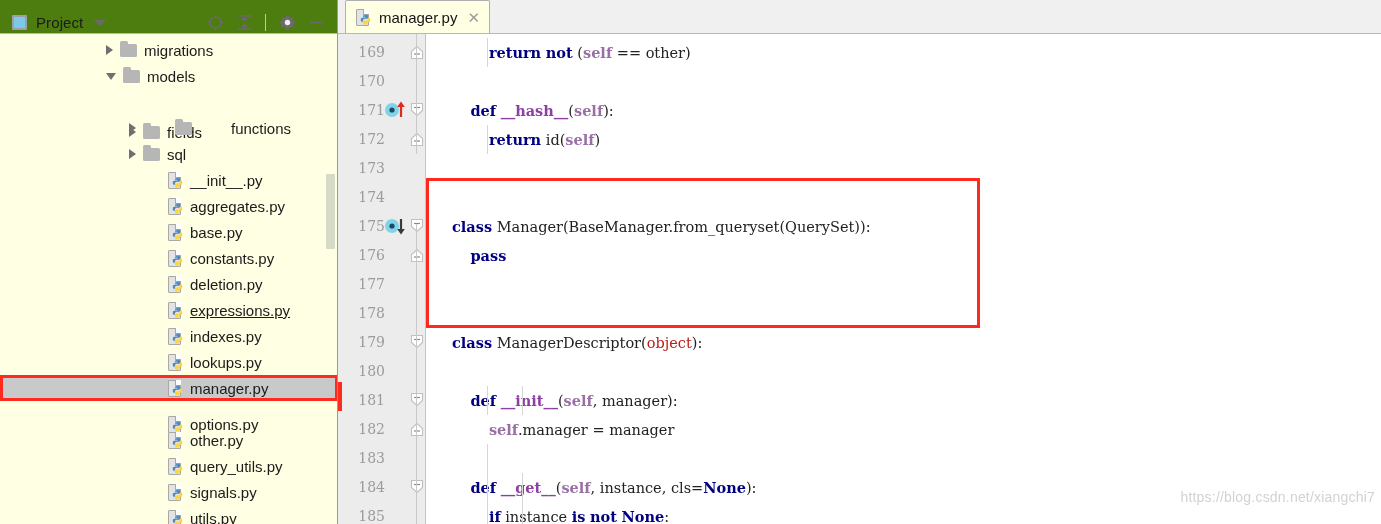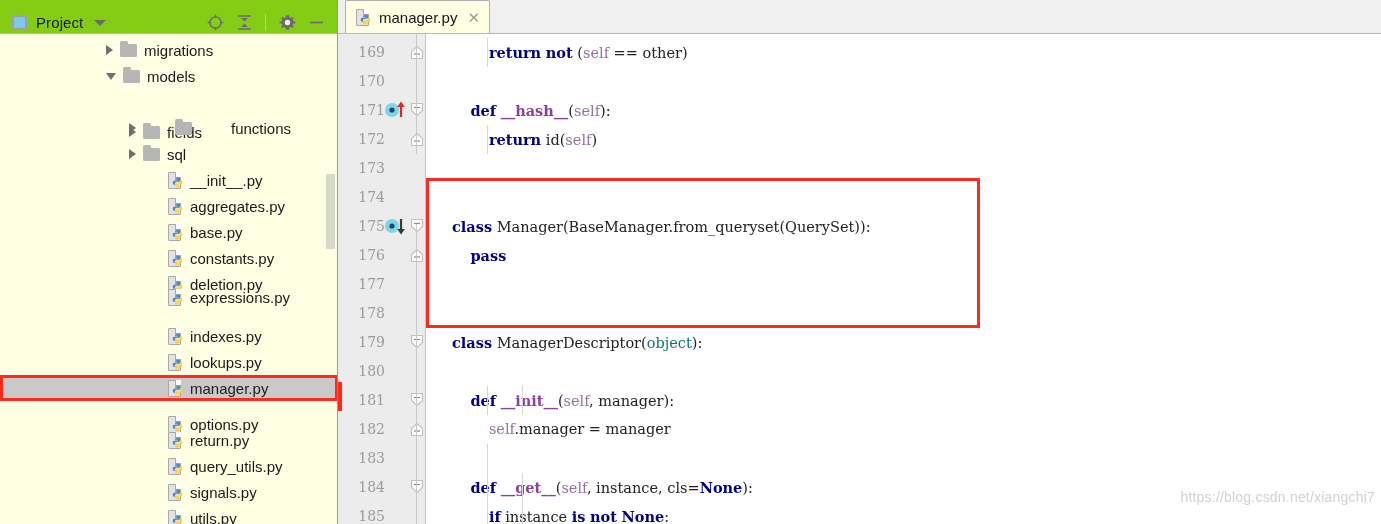--- a/index.html
+++ b/index.html
@@ -22,7 +22,7 @@
   }
   #sidebar-header {
     height: 34px; flex: 0 0 34px;
-    background: #84cc16;
+    background: #4d7c0f;
     border-bottom: 1px solid #b8b8b8;
     display: flex; align-items: center;
     padding: 12px 8px 0 12px;

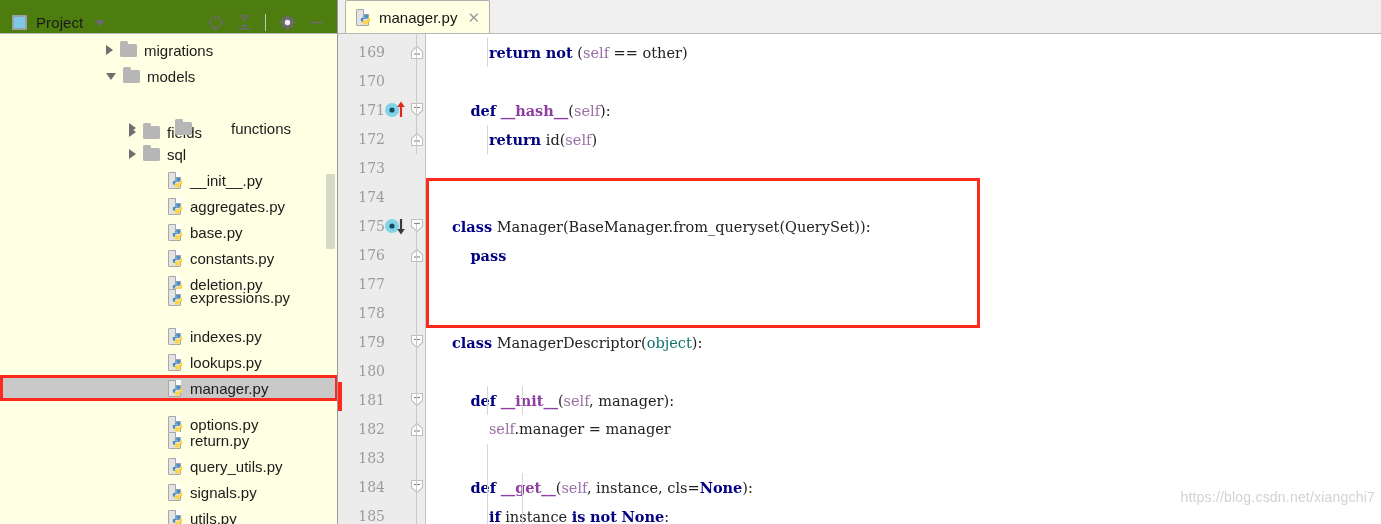--- a/index.html
+++ b/index.html
@@ -160,7 +160,7 @@
     white-space: pre; color: #222222;
   }
   .kw  { color: #000080; font-weight: bold; }
-  .slf { color: #9a6fa5; }
+  .slf { color: #9a6fa5; font-weight: bold; }
   .bi  { color: #0f766e; }
   .dun { color: #8d3fa3; font-weight: bold; }
   .indent-guide { position: absolute; width: 1px; background: #d6d6d6; }

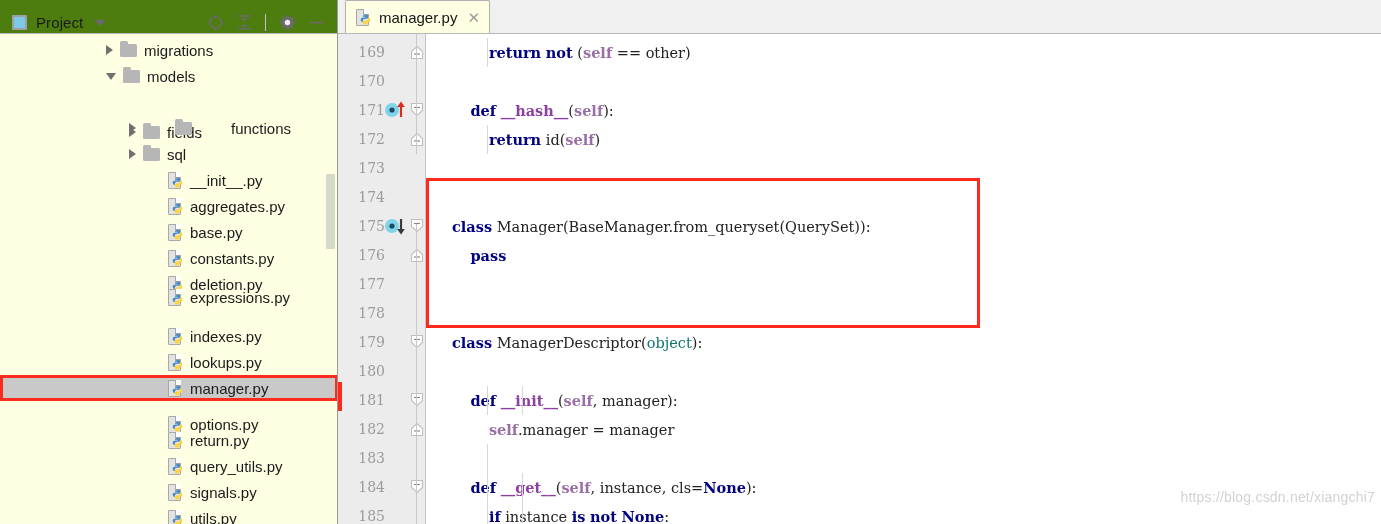--- a/index.html
+++ b/index.html
@@ -305,7 +305,7 @@
           </span>
           <span>deletion.py</span>
         </div>
-        <div class="row" style="top: 250px; position: absolute; left: 0px; right: 0px; padding-left: 154px;">
+        <div class="row" style="top: 263px; position: absolute; left: 0px; right: 0px; padding-left: 154px; text-decoration: underline;">
           <span class="arrow none"></span>
           <span class="py-ico">
             <span class="sheet"></span>

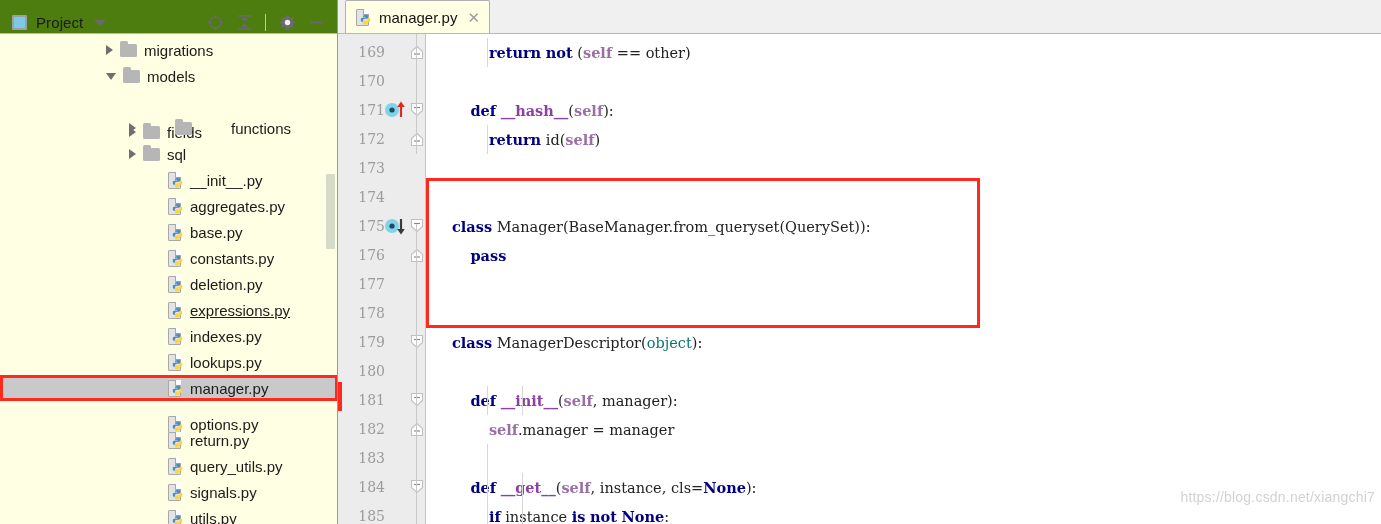--- a/index.html
+++ b/index.html
@@ -161,7 +161,7 @@
   }
   .kw  { color: #000080; font-weight: bold; }
   .slf { color: #9a6fa5; font-weight: bold; }
-  .bi  { color: #0f766e; }
+  .bi  { color: #b91c1c; }
   .dun { color: #8d3fa3; font-weight: bold; }
   .indent-guide { position: absolute; width: 1px; background: #d6d6d6; }
 

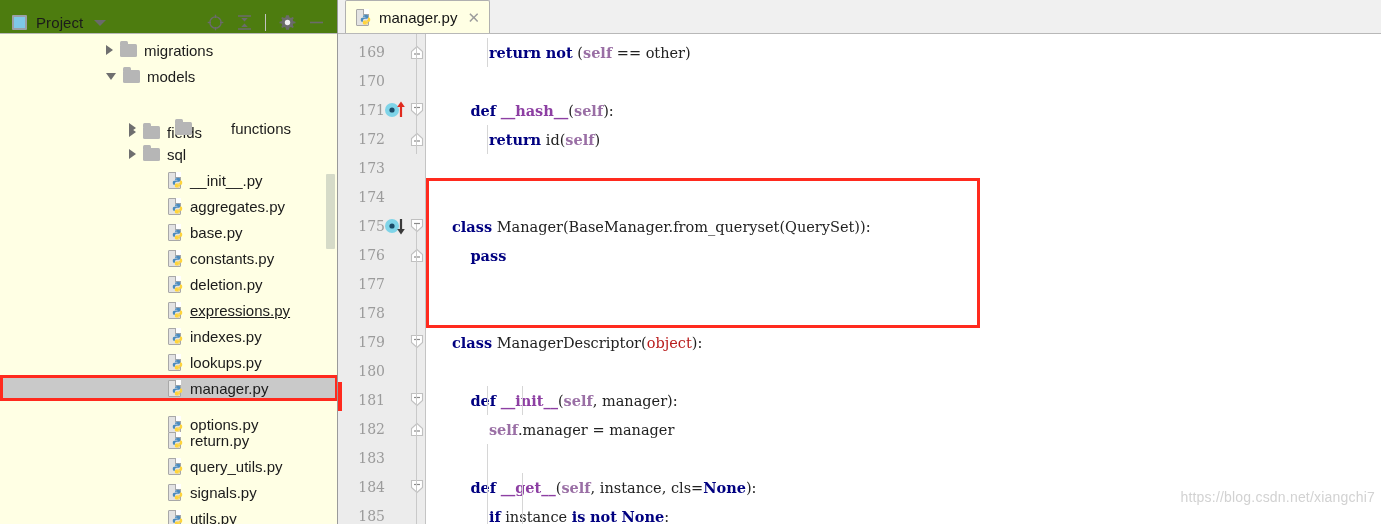--- a/index.html
+++ b/index.html
@@ -369,7 +369,7 @@
               <path d="M8.1 15.4c1.9 0 3.4-.6 3.4-2.2v-1.5H8v-.5h4.8c1.5 0 2.1-1.3 2.1-3s-.6-3-2.1-3h-1.1v1.7c0 1.5-1.3 2.6-2.8 2.6H6.3c-1.3 0-2.2 1-2.2 2.2v1.5c0 1.6 1.2 2.2 3 2.2zM10 14.3c-.4 0-.7-.3-.7-.7s.3-.7.7-.7.7.3.7.7-.3.7-.7.7z" fill="#ffd43b"></path>
             </svg>
           </span>
-          <span>return.py</span>
+          <span>other.py</span>
         </div>
         <div class="row" style="top: 419px; position: absolute; left: 0px; right: 0px; padding-left: 154px;">
           <span class="arrow none"></span>

